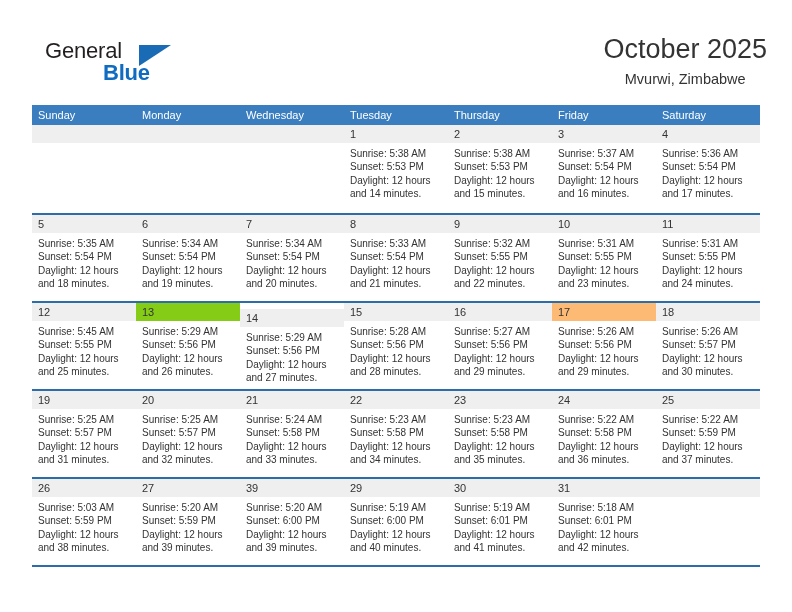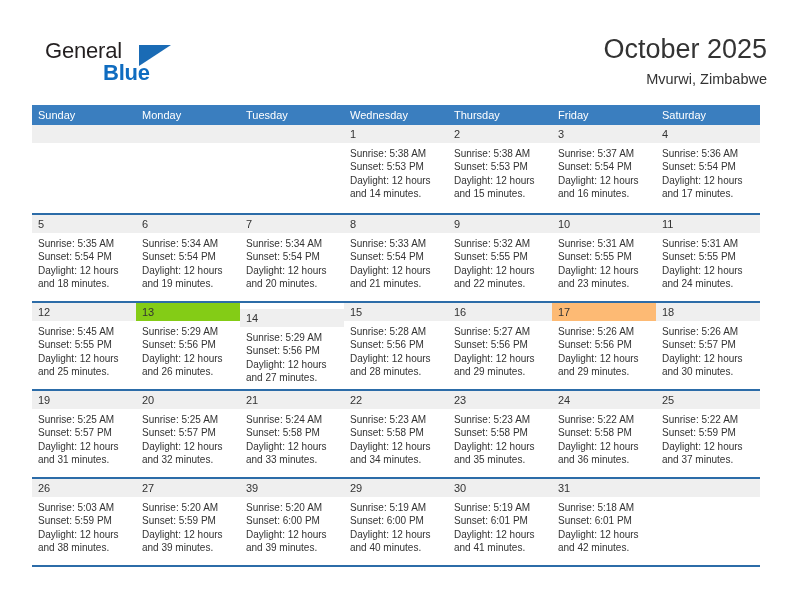--- a/index.html
+++ b/index.html
@@ -68,7 +68,7 @@
     position: absolute;
     right: 35px;
     top: 32px;
-    text-align: right;
+    text-align: center;
   }
   .cal-title {
     font-size: 27px;

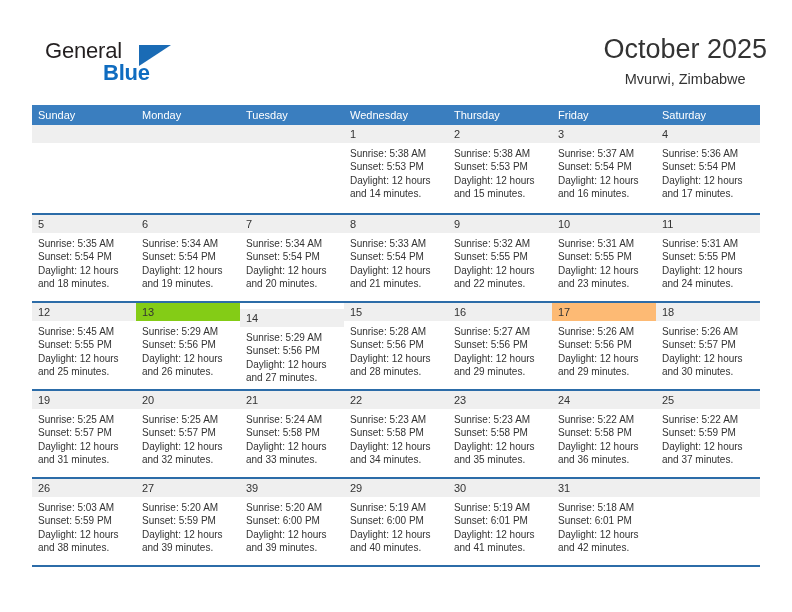--- a/index.html
+++ b/index.html
@@ -168,8 +168,8 @@
     <div class="dow-row" id="dow-row" style="background: rgb(58, 126, 191);">
         <div class="dow-cell">Sunday</div>
         <div class="dow-cell">Monday</div>
+        <div class="dow-cell">Wednesday</div>
         <div class="dow-cell">Tuesday</div>
-        <div class="dow-cell">Wednesday</div>
         <div class="dow-cell">Thursday</div>
         <div class="dow-cell">Friday</div>
         <div class="dow-cell">Saturday</div>

